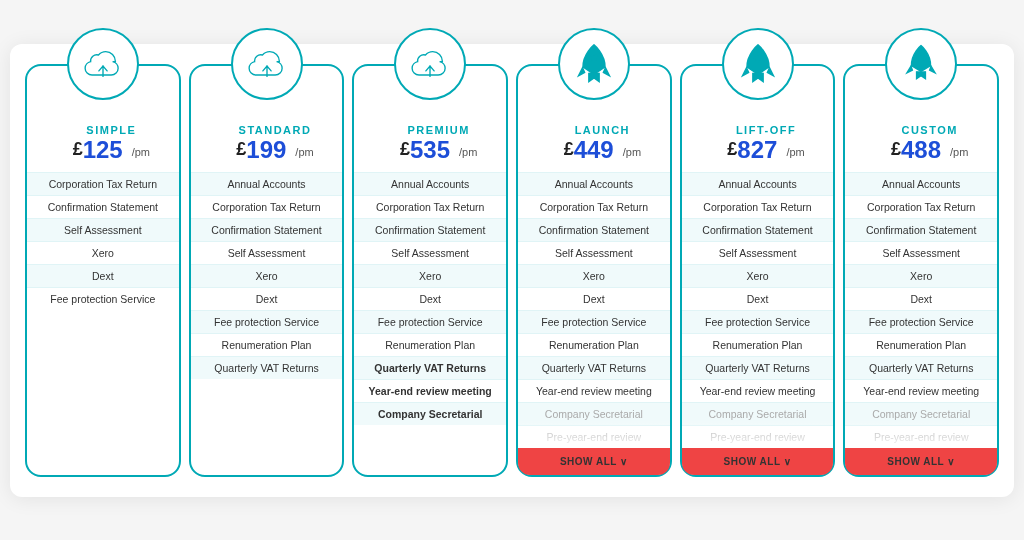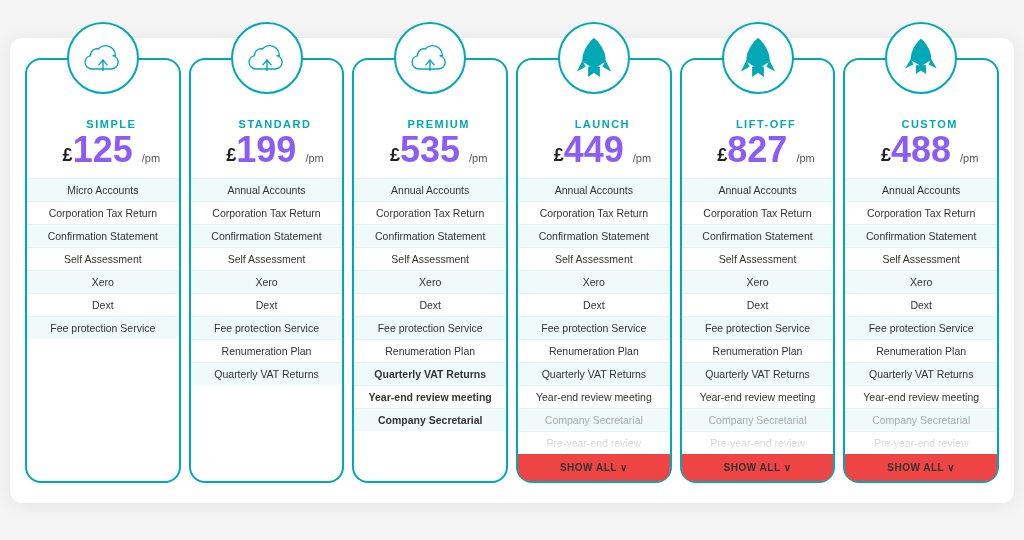--- a/index.html
+++ b/index.html
@@ -77,9 +77,9 @@
       margin-bottom: 4px;
     }
     .plan-amount {
-      font-size: 36px;
+      font-size: 24px;
       font-weight: 800;
-      color: #8b5cf6;
+      color: #1d4ed8;
       line-height: 1;
     }
     .plan-period {

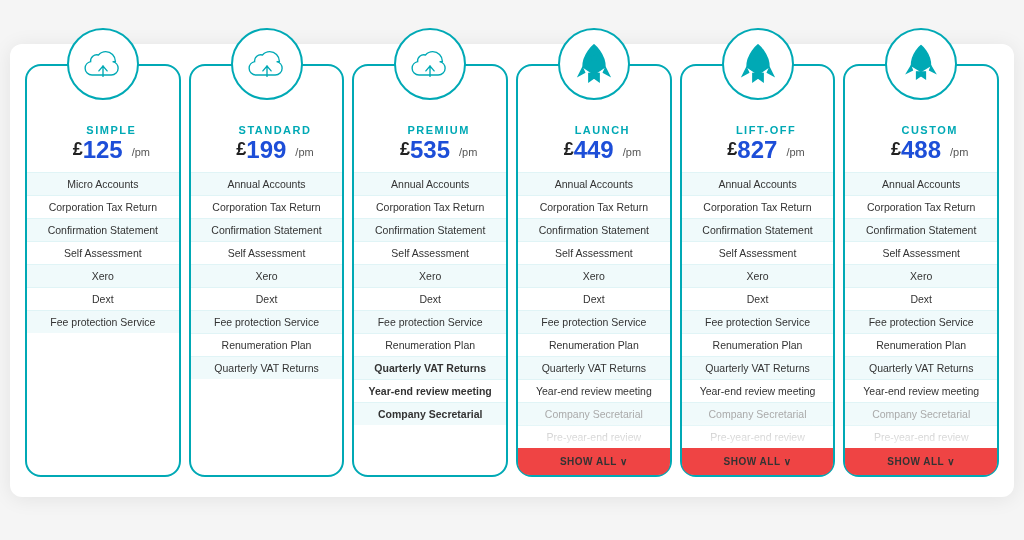--- a/index.html
+++ b/index.html
@@ -163,7 +163,6 @@
       </div>
       <div>
         <ul class="features-list">
-          <li>Micro Accounts</li>
           <li>Corporation Tax Return</li>
           <li>Confirmation Statement</li>
           <li>Self Assessment</li>

